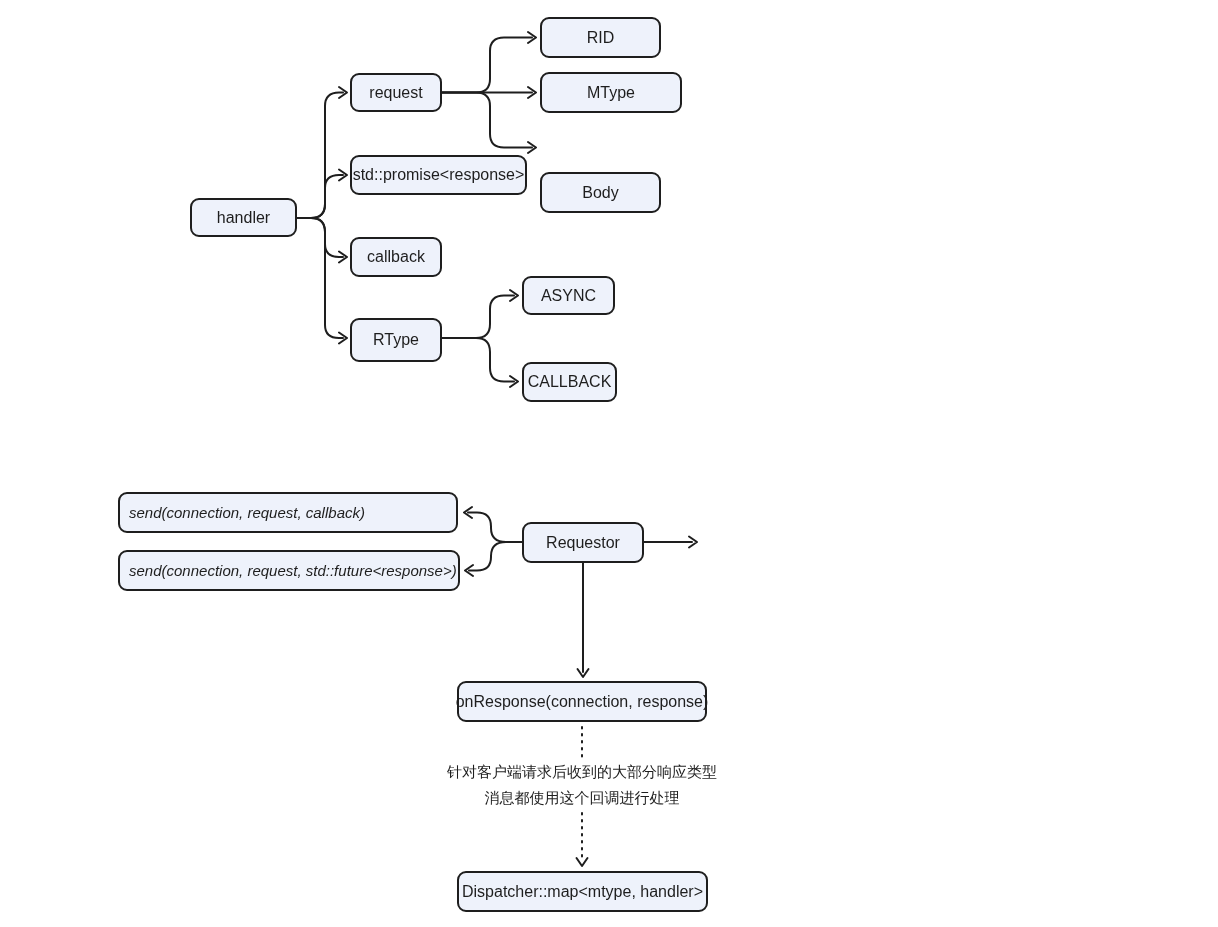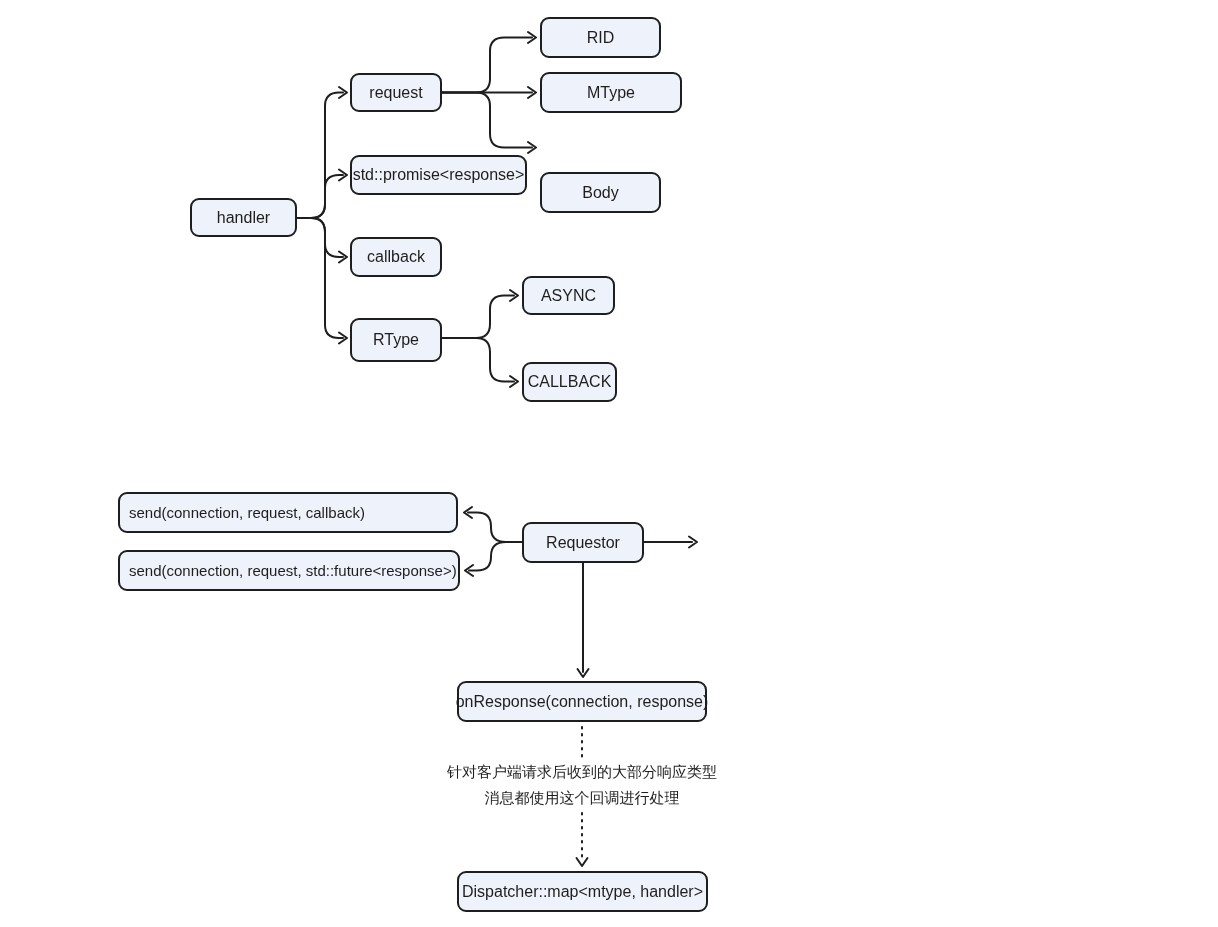--- a/index.html
+++ b/index.html
@@ -55,6 +55,7 @@
     justify-content: flex-start;
     padding-left: 9px;
     font-size: 15px;
+    font-style: italic;
   }
   
   .n-describe   { left:190px; top:198px; width:107px; height:39px; }

